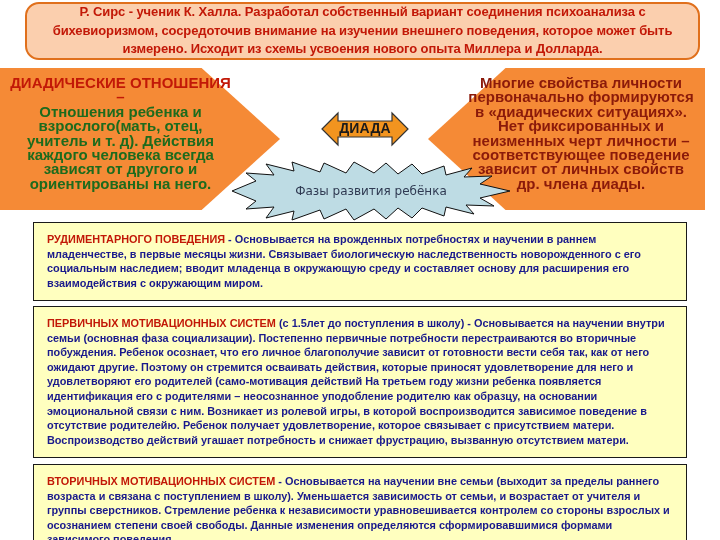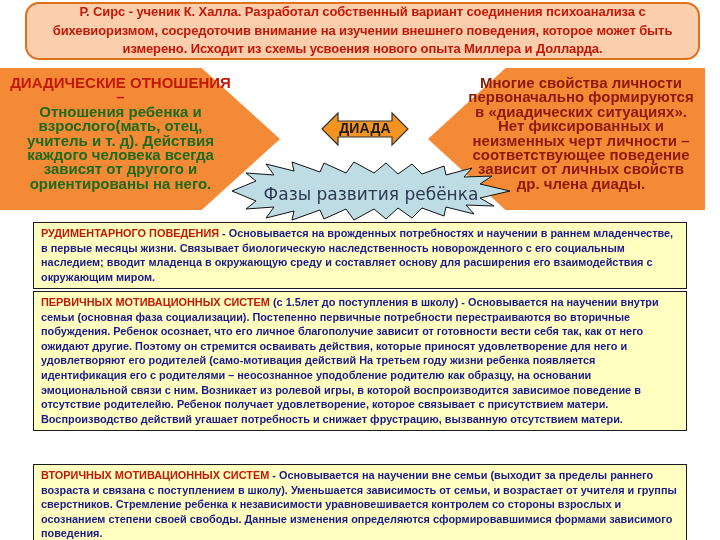--- a/index.html
+++ b/index.html
@@ -69,7 +69,7 @@
   .burst{position:absolute;left:222px;top:160px;width:298px;height:62px;}
   .burst-label{
     position:absolute;left:222px;top:184px;width:298px;
-    text-align:center;font-size:17px;color:#2f3a52;
+    text-align:center;font-size:12px;color:#2f3a52;
     font-family:"DejaVu Sans", sans-serif;
   }
 

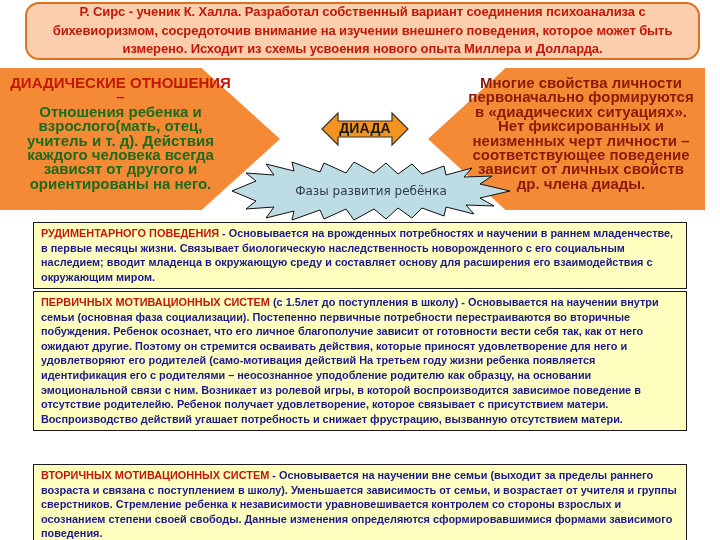--- a/index.html
+++ b/index.html
@@ -82,7 +82,7 @@
     padding:3px 7px 4px 7px;
   }
   .ybox p{
-    margin:0;
+    margin:6px;
     color:#1a1a8c;
     font-size:10.9px;
     line-height:14.6px;

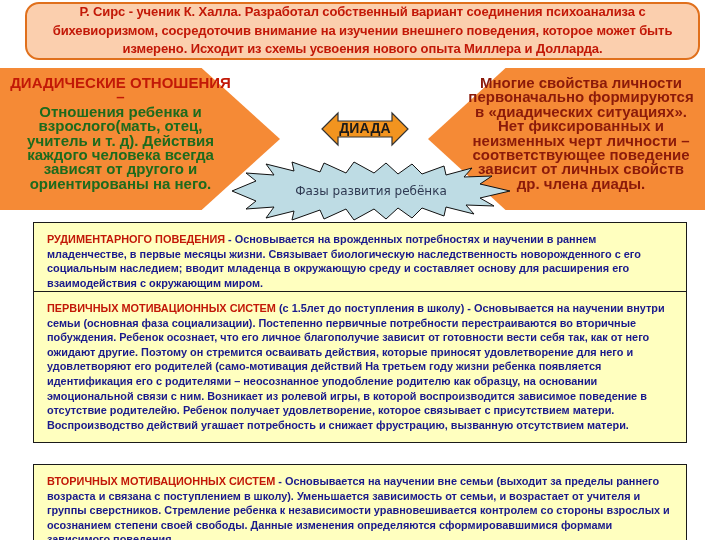--- a/index.html
+++ b/index.html
@@ -92,7 +92,7 @@
   .ybox .lead{color:#c21807;font-weight:bold;}
   .ybox .paren{color:#1a1a8c;font-weight:bold;}
   #ybox0{top:222px;}
-  #ybox1{top:291px;}
+  #ybox1{top:306px;}
   #ybox2{top:464px;}
 </style>
 </head>

